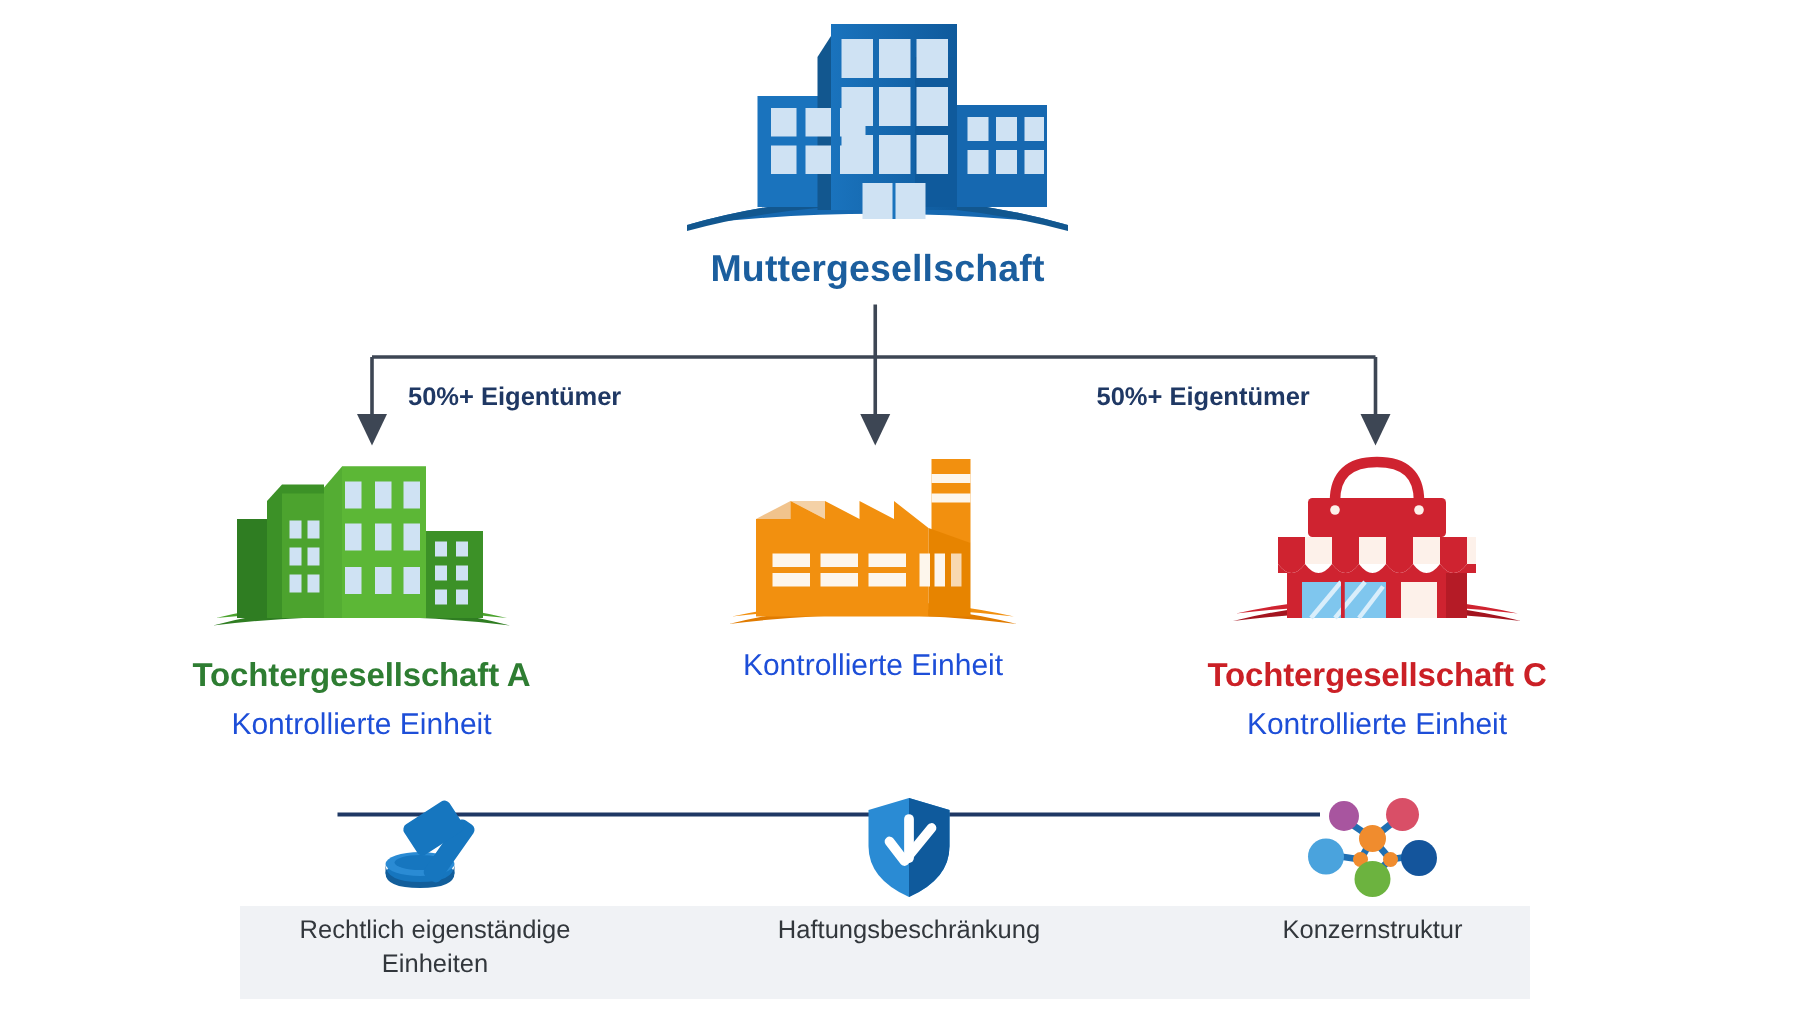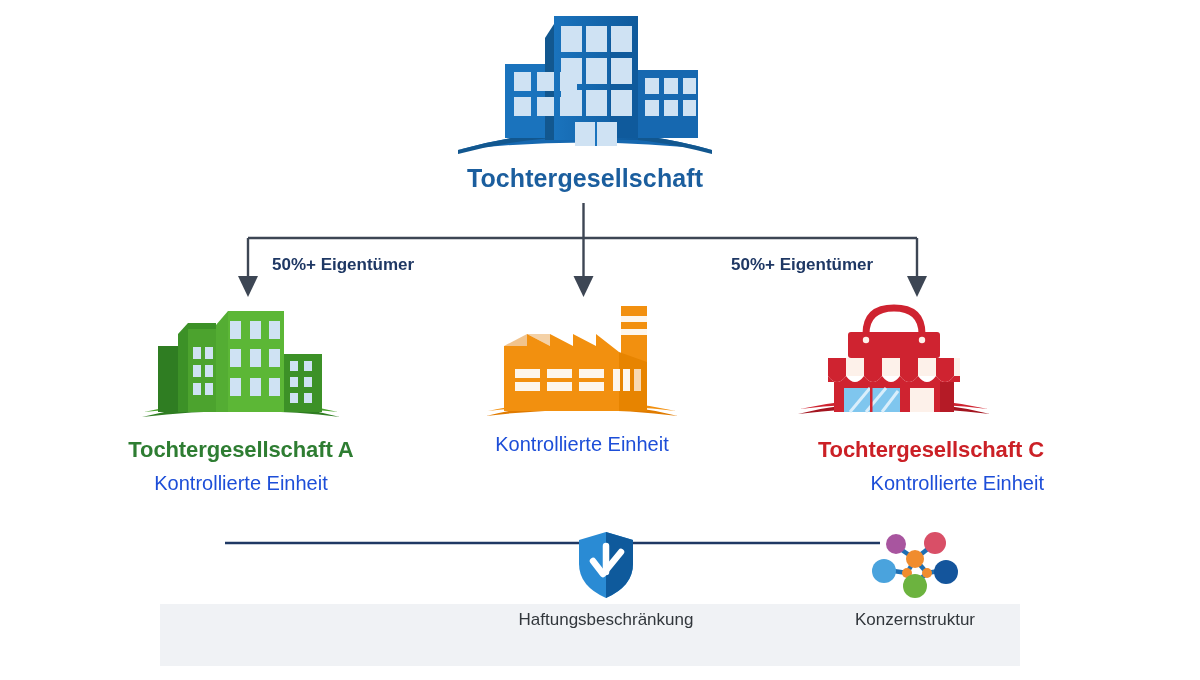--- a/index.html
+++ b/index.html
@@ -131,7 +131,7 @@
         <rect x="145" y="114" width="2" height="24" fill="#1a73bd"></rect>
       </svg>
     </div>
-    <div id="parent-title">Tochtergesellschaft</div>
+    <div id="parent-title">Muttergesellschaft</div>
   </div>
 
   <div class="abs edge-label" id="edge-label-left">

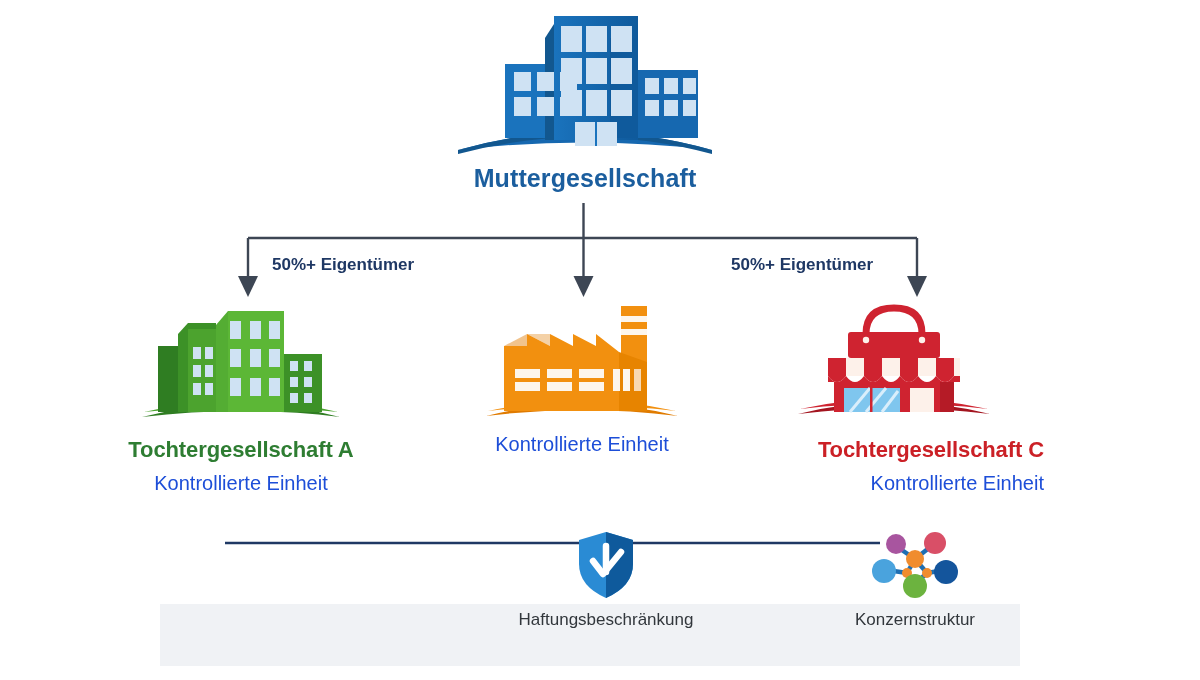--- a/index.html
+++ b/index.html
@@ -27,7 +27,7 @@
   .sub-node { position: absolute; width: 300px; text-align: center; top: 296px; }
   #sub-a { left: 91px; }
   #sub-b { left: 432px; }
-  #sub-c { left: 744px; text-align: right; }
+  #sub-c { left: 768px; }
   .sub-icon { height: 128px; display: flex; align-items: flex-end; justify-content: center; }
   .sub-title { font-size: 22px; font-weight: bold; margin-top: 13px; letter-spacing: -.1px; }
   .sub-sub { font-size: 20px; color: #1d4ed8; margin-top: 9px; }

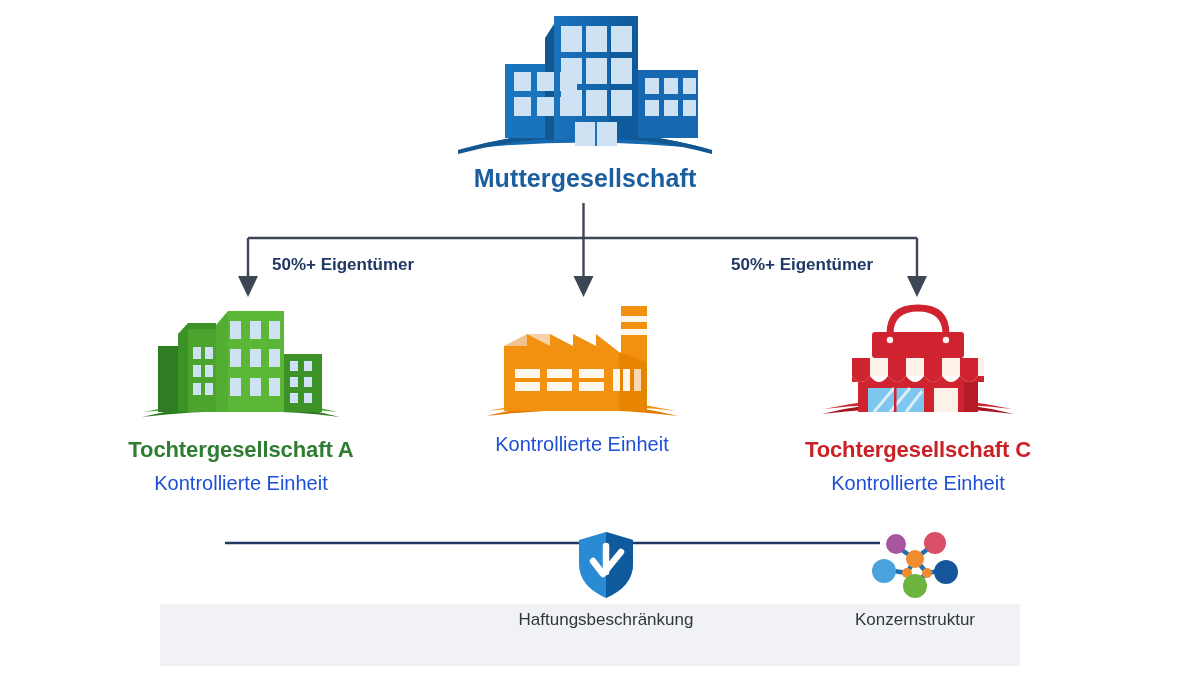--- a/index.html
+++ b/index.html
@@ -267,6 +267,22 @@
 
   <div class="abs" id="feature-panel"></div>
 
+  <div class="feature" id="feature-0">
+    <div class="feature-icon">
+      <svg width="86" height="64" viewBox="0 0 86 64">
+
+        <ellipse cx="33" cy="50" rx="23" ry="8" fill="#1676bf"></ellipse>
+        <path d="M10 44 Q10 56 33 56 Q56 56 56 44 L56 50 Q56 60 33 60 Q10 60 10 50 Z" fill="#125e9b"></path>
+        <ellipse cx="33" cy="44" rx="23" ry="8" fill="#2a8bd4"></ellipse>
+        <ellipse cx="33" cy="43" rx="17" ry="5" fill="#1676bf"></ellipse>
+
+        <rect x="46" y="12" width="13" height="46" rx="4" fill="#1676bf" transform="rotate(35 52 35)"></rect>
+
+        <rect x="24" y="8" width="36" height="24" rx="4" fill="#1676bf" transform="rotate(-33 42 20)"></rect>
+      </svg>
+    </div>
+    <div class="feature-label">Rechtlich eigenständige Einheiten</div>
+  </div>
 
   <div class="feature" id="feature-1">
     <div class="feature-icon">

